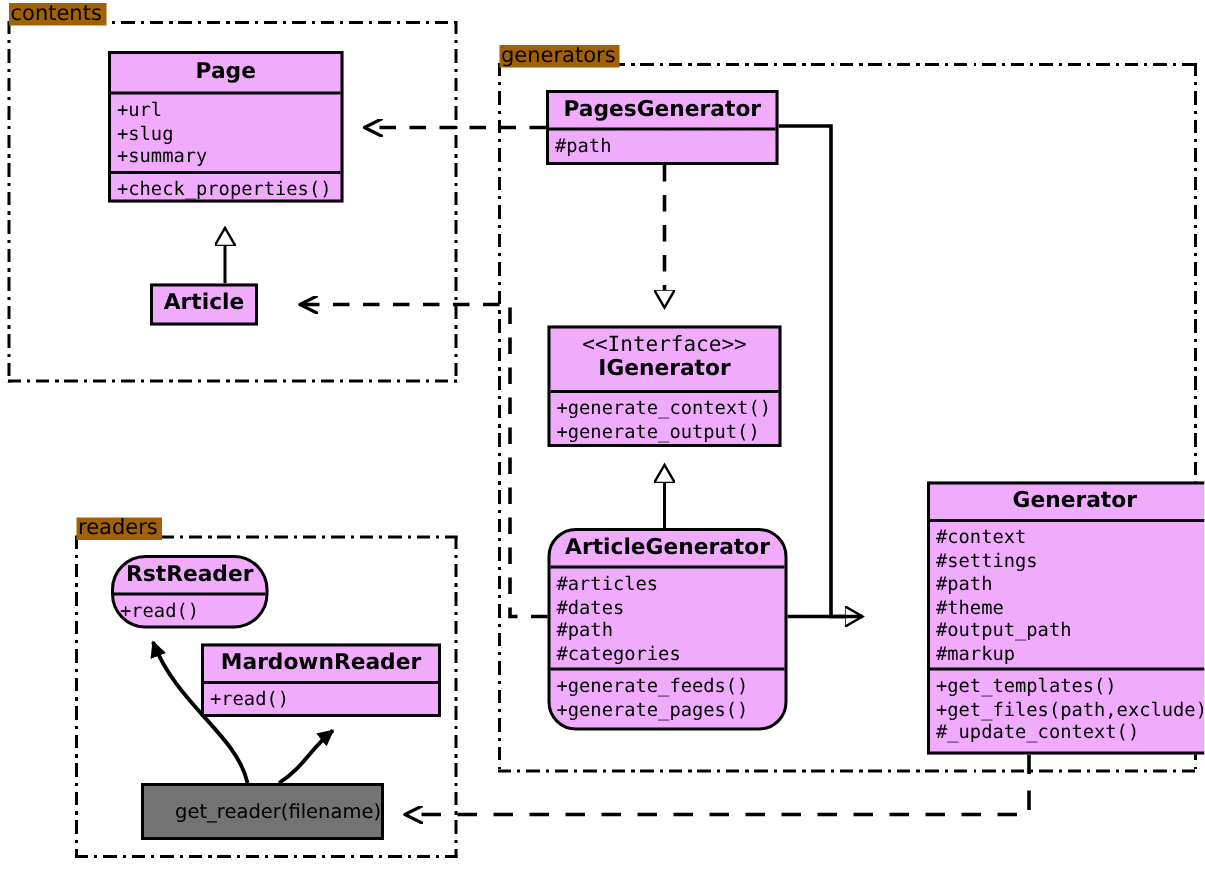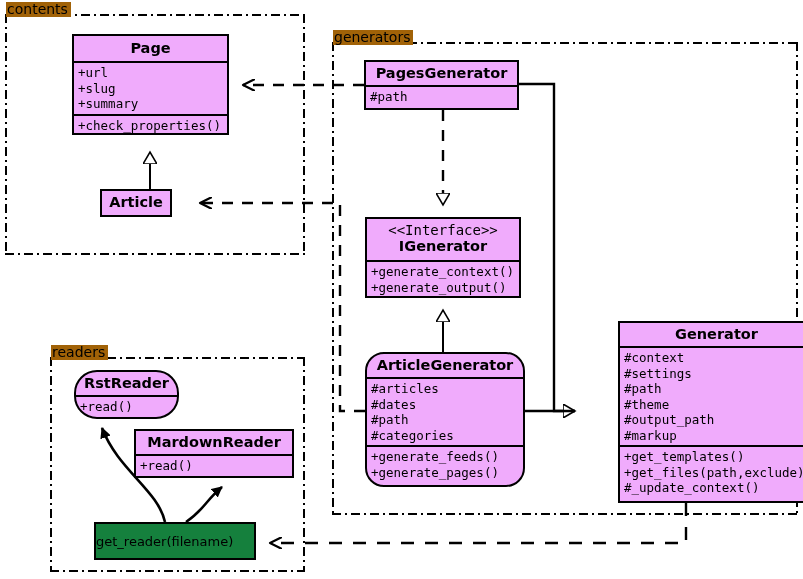--- a/index.html
+++ b/index.html
@@ -95,10 +95,10 @@
     position: absolute;
     box-sizing: border-box;
     border: 2px solid #000;
-    background: #15803d;
+    background: #737373;
     display: flex;
     align-items: center;
-    justify-content: flex-start;
+    justify-content: flex-end;
   }
   .plainbox-label {
     font-family: "DejaVu Sans", sans-serif;

